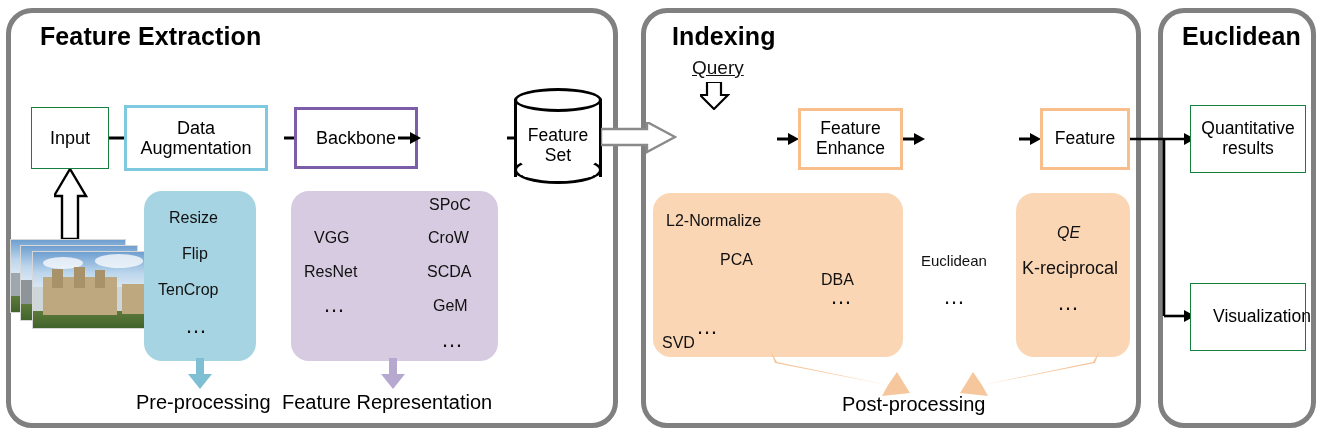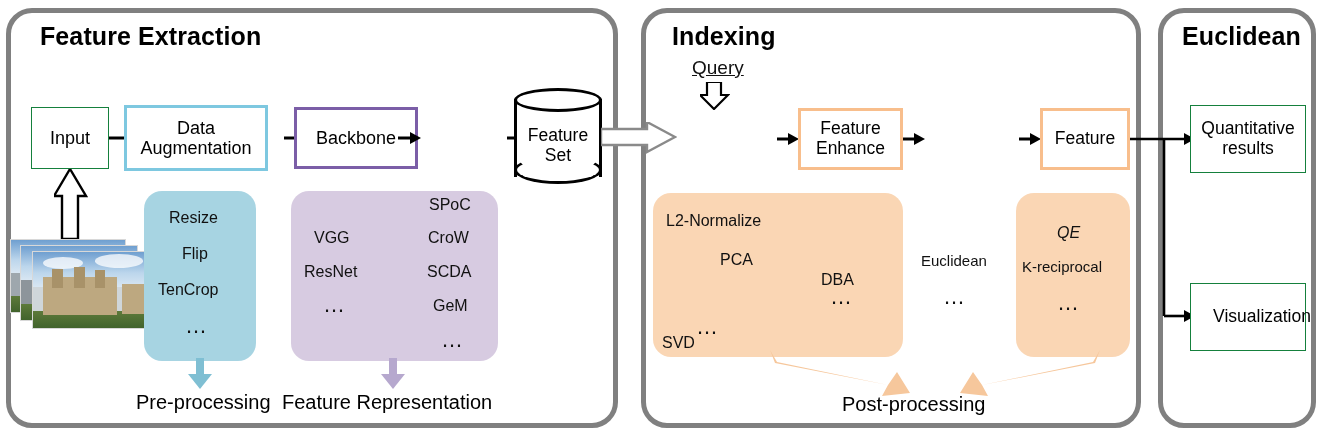--- a/index.html
+++ b/index.html
@@ -199,7 +199,7 @@
 
   <div class="pill pill-orange" style="left:1016px;top:193px;width:114px;height:164px;"></div>
   <div class="tagtext" style="left:1057px;top:224px;font-style:italic;">QE</div>
-  <div class="tagtext" style="left:1022px;top:258px;font-size:15px;">K-reciprocal</div>
+  <div class="tagtext" style="left:1022px;top:258px;font-size:18px;">K-reciprocal</div>
   <div class="tagtext" style="left:1057px;top:290px;font-size:22px;letter-spacing:3px;">…</div>
 
   <svg class="connector" style="left:770px;top:350px;" width="330" height="48">

